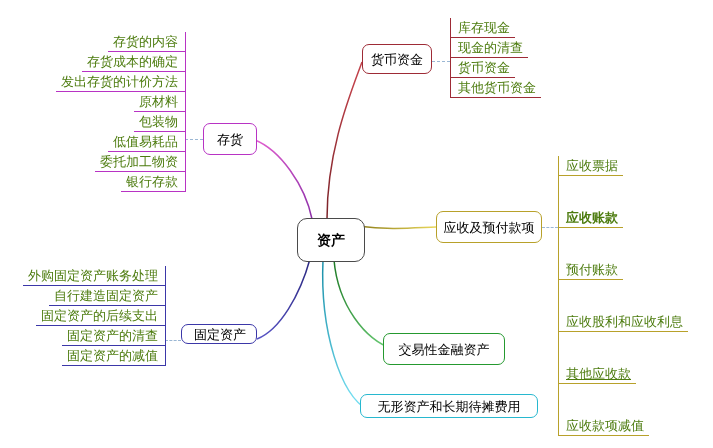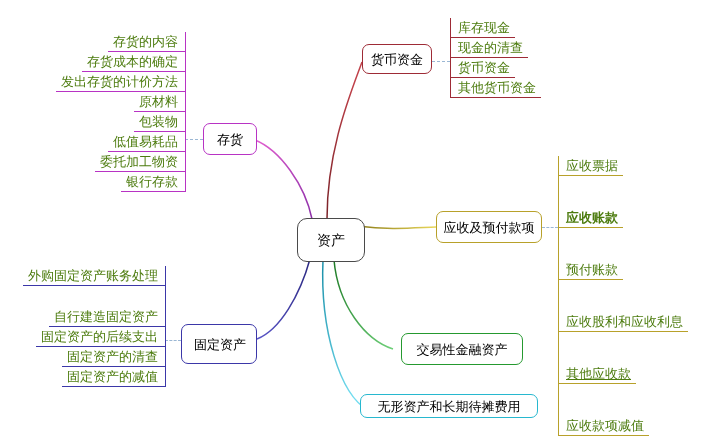--- a/index.html
+++ b/index.html
@@ -43,7 +43,7 @@
     padding: 0 7px;
   }
   .node.root {
-    font-weight: normal;
+    font-weight: bold;
     font-size: 14px;
     border-width: 1.6px;
     border-color: #4a4a4a;

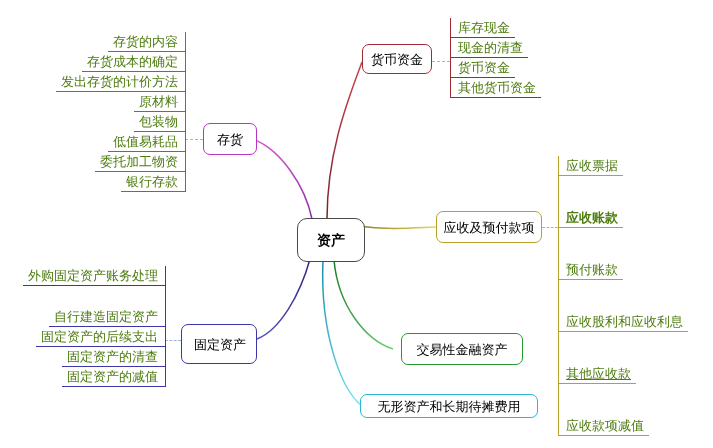--- a/index.html
+++ b/index.html
@@ -188,7 +188,7 @@
   <div class="stub" style="left:165px; top:340px; width:16px;"></div>
   <div class="leafgroup leftside" style="left:0px; top:266px; width:165px; border-color:#3b37a8;">
     <div class="leaf" style="border-color:#3b37a8;">外购固定资产账务处理</div>
-    <div class="leaf" style="border-color:#3b37a8;margin-top:21px;">自行建造固定资产</div>
+    <div class="leaf" style="border-color:#3b37a8;">自行建造固定资产</div>
     <div class="leaf" style="border-color:#3b37a8;">固定资产的后续支出</div>
     <div class="leaf" style="border-color:#3b37a8;">固定资产的清查</div>
     <div class="leaf" style="border-color:#3b37a8;">固定资产的减值</div>

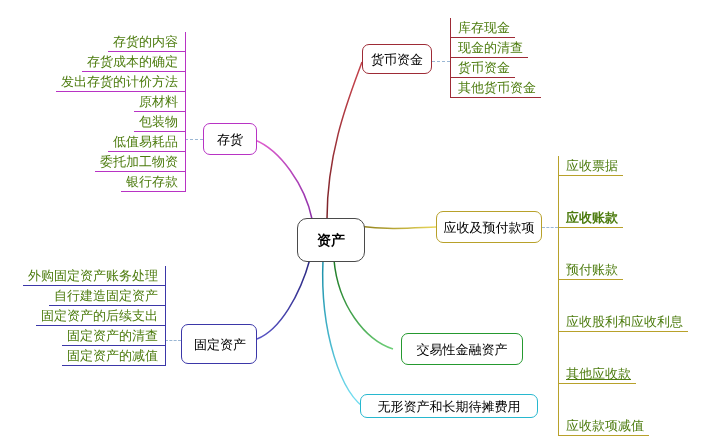--- a/index.html
+++ b/index.html
@@ -182,7 +182,7 @@
     <div class="leaf" style="border-color:#b8a12a;">应收款项减值</div>
   </div>
 
-  <div class="node" style="left:181px; top:324px; width:76px; height:40px; border-color:#3b37a8;padding-left:9px;">
+  <div class="node" style="left:181px; top:324px; width:76px; height:20px; border-color:#3b37a8;padding-left:9px;">
     <span>固定资产</span>
   </div>
   <div class="stub" style="left:165px; top:340px; width:16px;"></div>

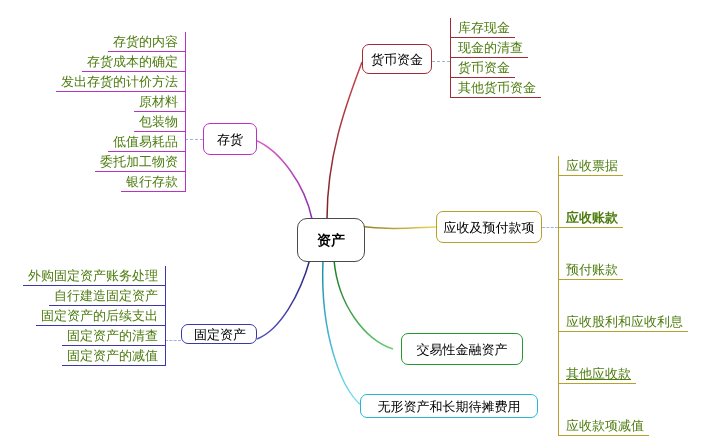--- a/index.html
+++ b/index.html
@@ -194,7 +194,7 @@
     <div class="leaf" style="border-color:#3b37a8;">固定资产的减值</div>
   </div>
 
-  <div class="node" style="left:401px; top:333px; width:122px; height:32px; border-color:#25992f;">
+  <div class="node" style="left:383px; top:333px; width:122px; height:32px; border-color:#25992f;">
     <span>交易性金融资产</span>
   </div>
 

